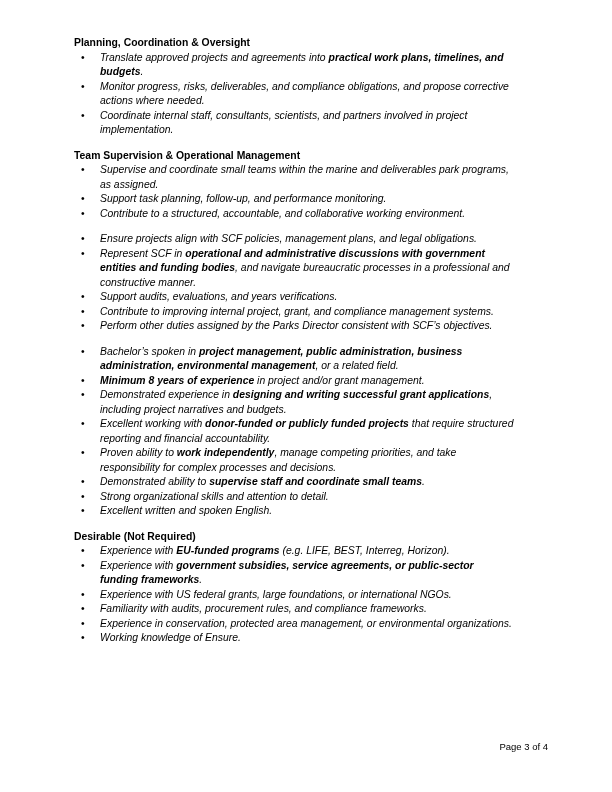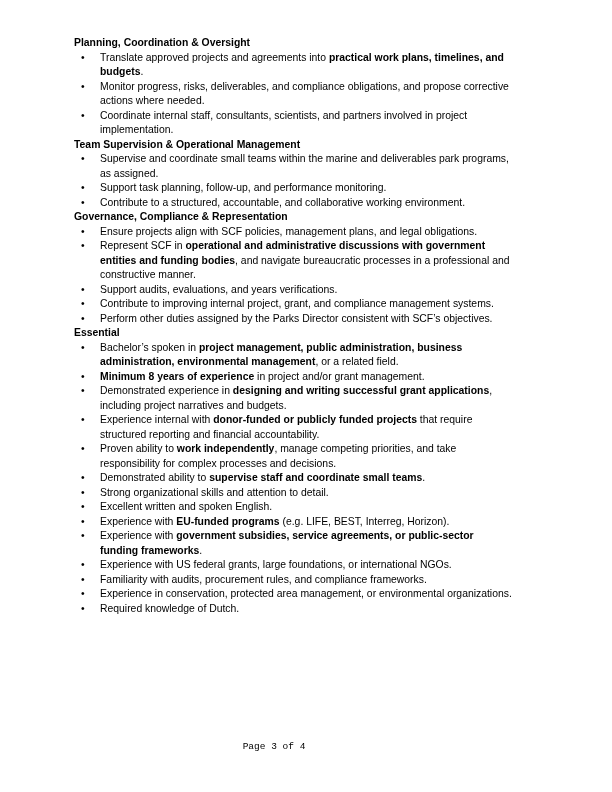--- a/index.html
+++ b/index.html
@@ -41,7 +41,7 @@
     font-size: 10.4px;
     line-height: 14.5px;
   }
-  .text { flex: 1 1 auto; }
+  .text { flex: 1 1 auto; font-style: italic; }
   .text b { font-weight: 700; }
   .footer {
     position: absolute;

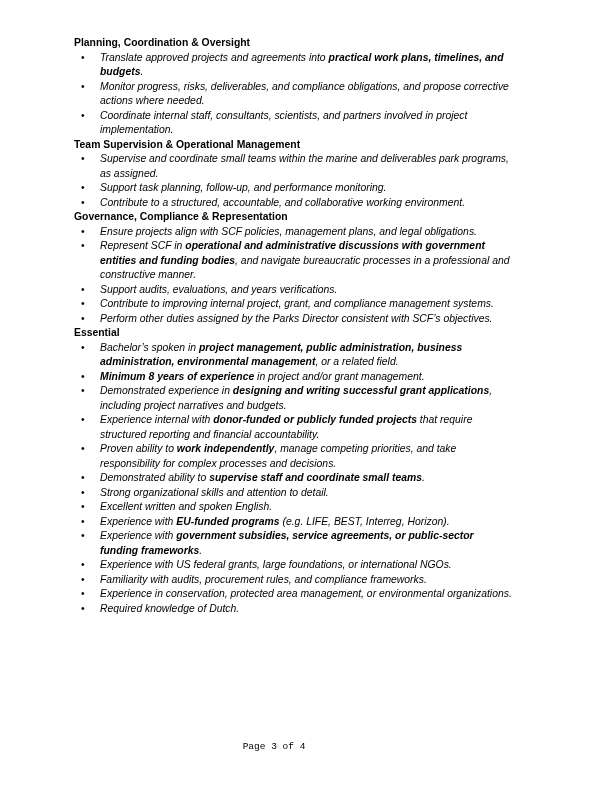--- a/index.html
+++ b/index.html
@@ -20,7 +20,7 @@
     left: 74px;
     right: 34px;
   }
-  section + section { }
+  section + section { margin-top: 11px; }
   h2 {
     margin: 0;
     font-size: 10.4px;

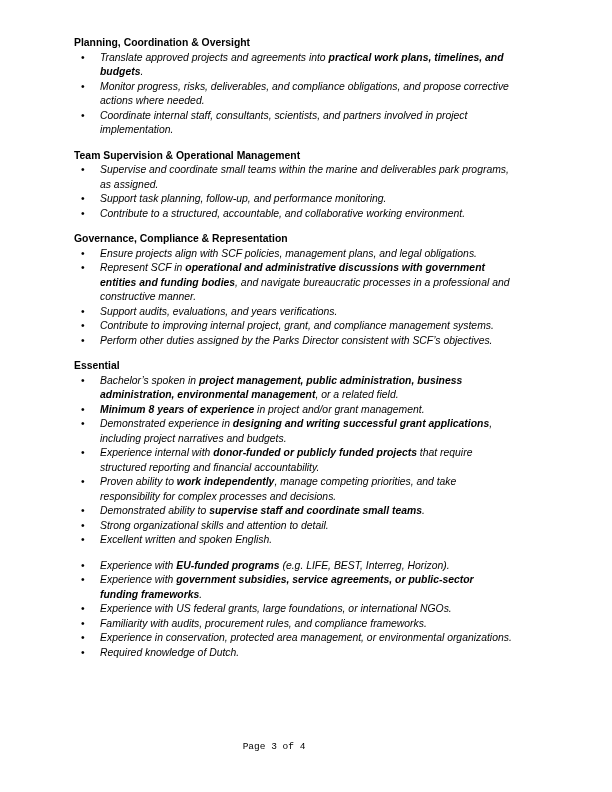--- a/index.html
+++ b/index.html
@@ -95,7 +95,6 @@
         </ul>
       </section>
       <section>
-        <h2>Governance, Compliance &amp; Representation</h2>
         <ul>
           <li>
             <span class="marker">•</span>

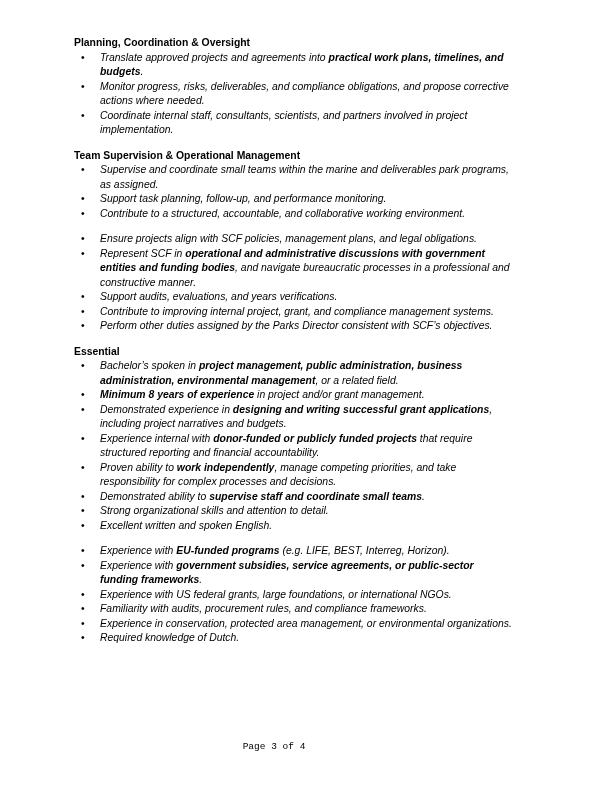--- a/index.html
+++ b/index.html
@@ -119,7 +119,6 @@
         </ul>
       </section>
       <section>
-        <h2>Essential</h2>
         <ul>
           <li>
             <span class="marker">•</span>

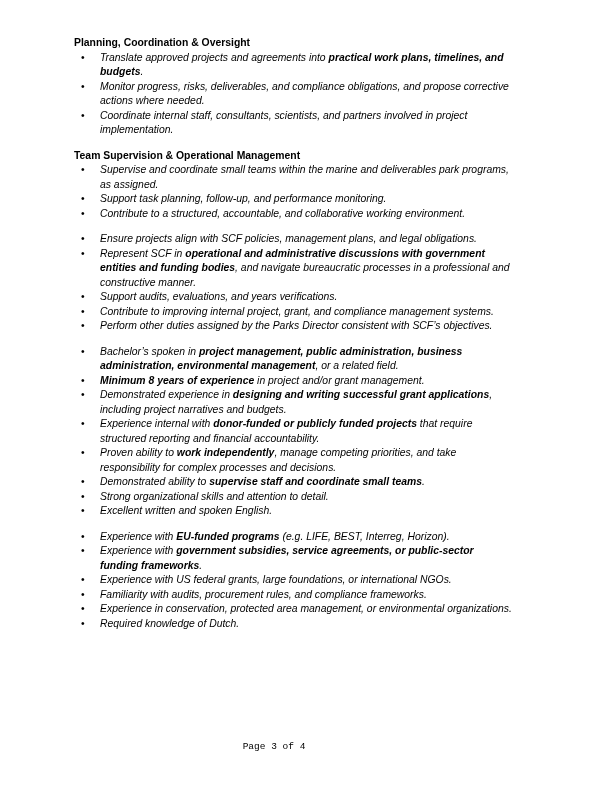--- a/index.html
+++ b/index.html
@@ -134,7 +134,7 @@
           </li>
           <li>
             <span class="marker">•</span>
-            <span class="text"><span>Experience internal with </span><b>donor-funded or publicly funded projects</b><span> that require structured reporting and financial accountability.</span></span>
+            <span class="text"><span>Excellent working with </span><b>donor-funded or publicly funded projects</b><span> that require structured reporting and financial accountability.</span></span>
           </li>
           <li>
             <span class="marker">•</span>

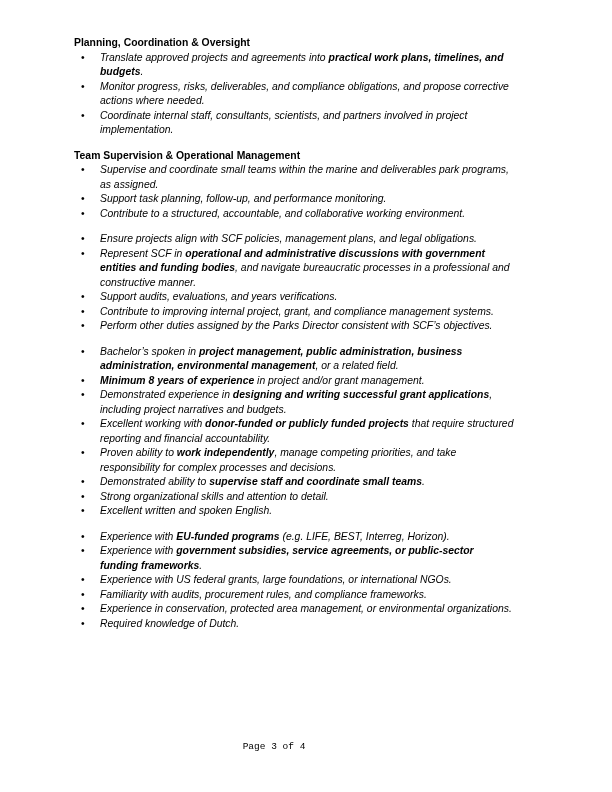--- a/index.html
+++ b/index.html
@@ -155,6 +155,7 @@
         </ul>
       </section>
       <section>
+        <h2>Desirable (Not Required)</h2>
         <ul>
           <li>
             <span class="marker">•</span>

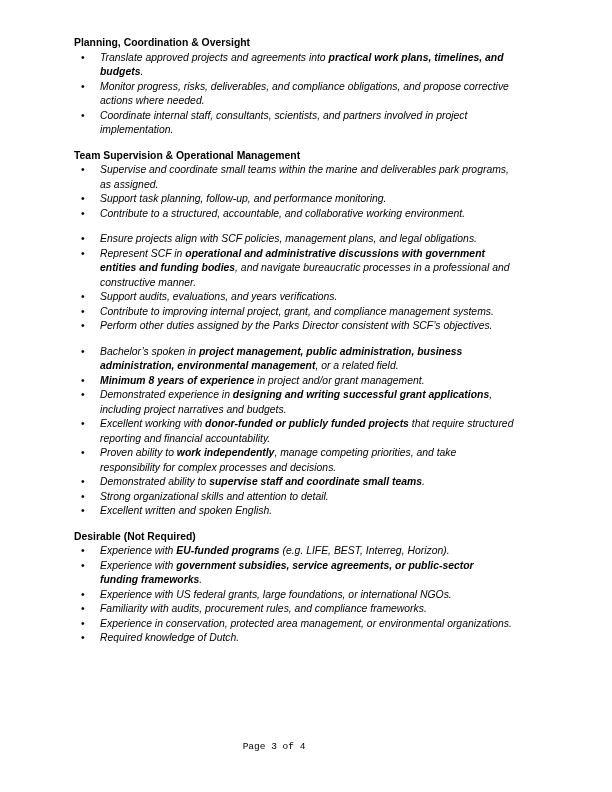--- a/index.html
+++ b/index.html
@@ -179,7 +179,7 @@
           </li>
           <li>
             <span class="marker">•</span>
-            <span class="text"><span>Required knowledge of Dutch.</span></span>
+            <span class="text"><span>Working knowledge of Ensure.</span></span>
           </li>
         </ul>
       </section>

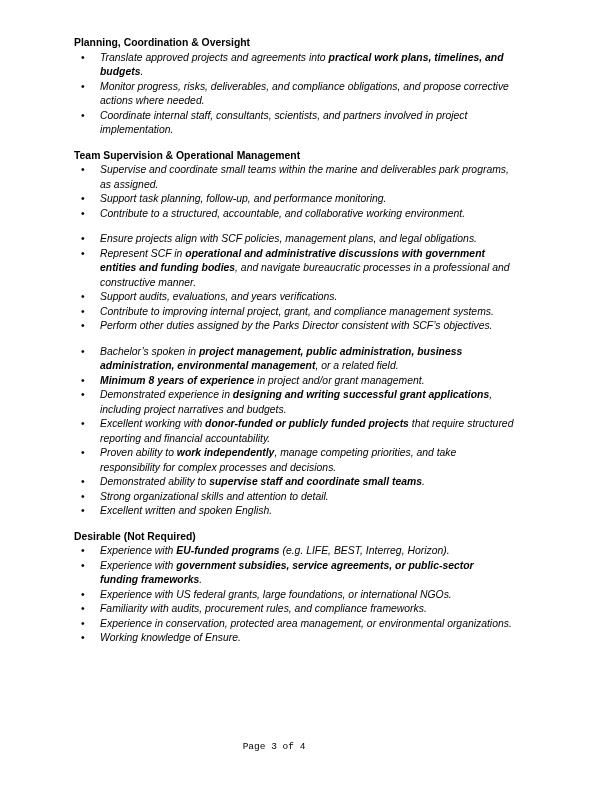--- a/index.html
+++ b/index.html
@@ -48,8 +48,8 @@
     top: 741px;
     left: 0;
     right: 0;
-    text-align: center;
-    font-family: Liberation Mono, monospace;
+    text-align: right;
+    font-family: Liberation Sans, sans-serif;
     font-size: 9.5px;
     line-height: 12px;
     color: #000000;

